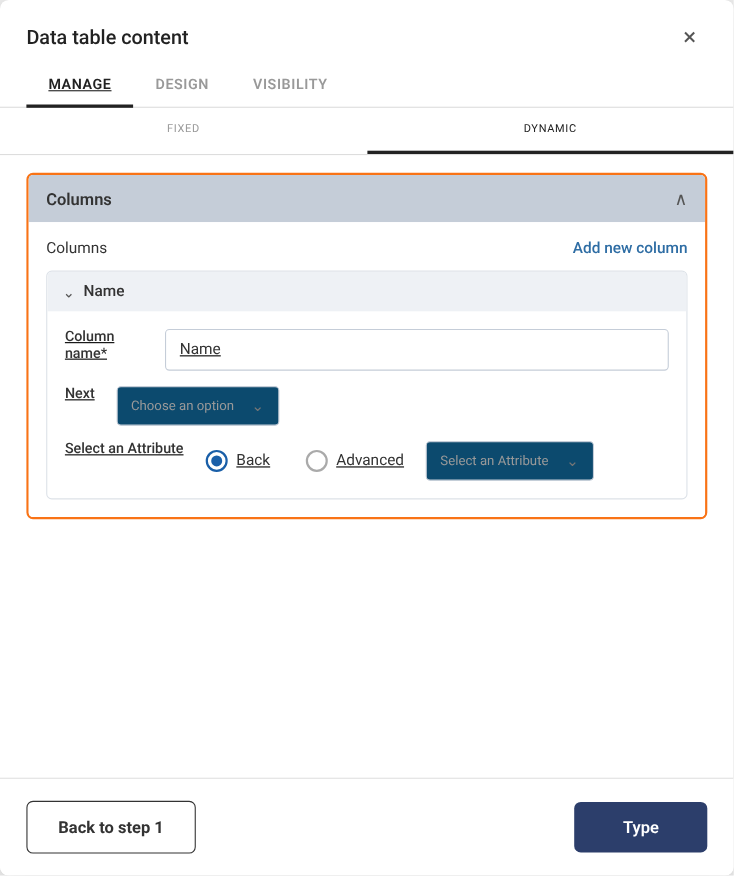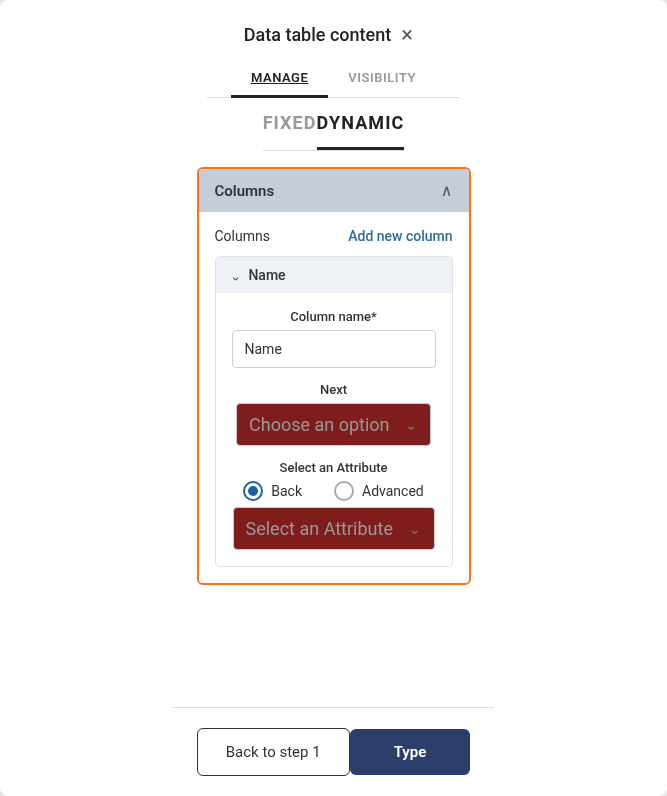--- a/index.html
+++ b/index.html
@@ -7,7 +7,6 @@
       margin: 0;
       padding: 0;
       font-family: -apple-system, BlinkMacSystemFont, 'Segoe UI', Roboto, sans-serif;
-      align-items: center;
     }
 
     body {

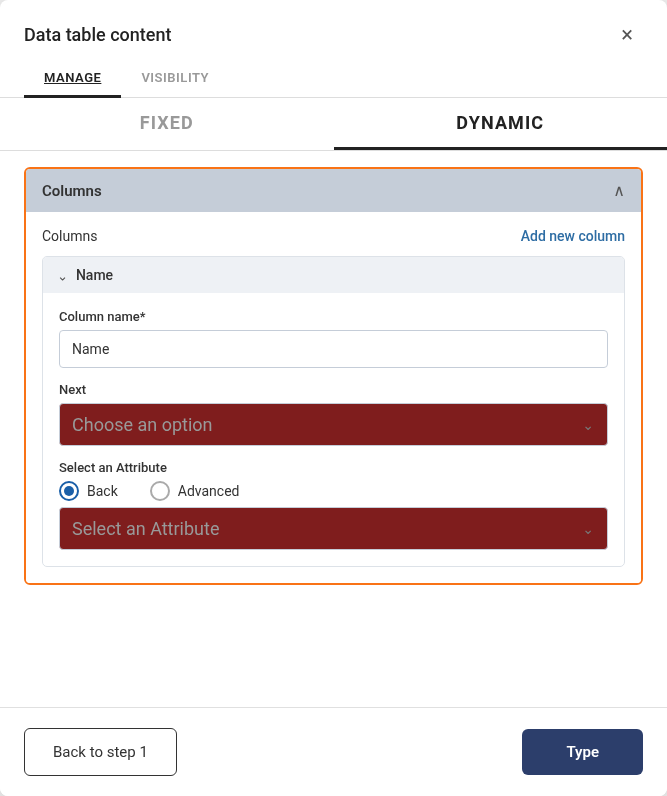--- a/index.html
+++ b/index.html
@@ -342,6 +342,7 @@
 
   <div class="nav-tabs">
     <div class="nav-tab active">MANAGE</div>
+    <div class="nav-tab">DESIGN</div>
     <div class="nav-tab">VISIBILITY</div>
   </div>
 

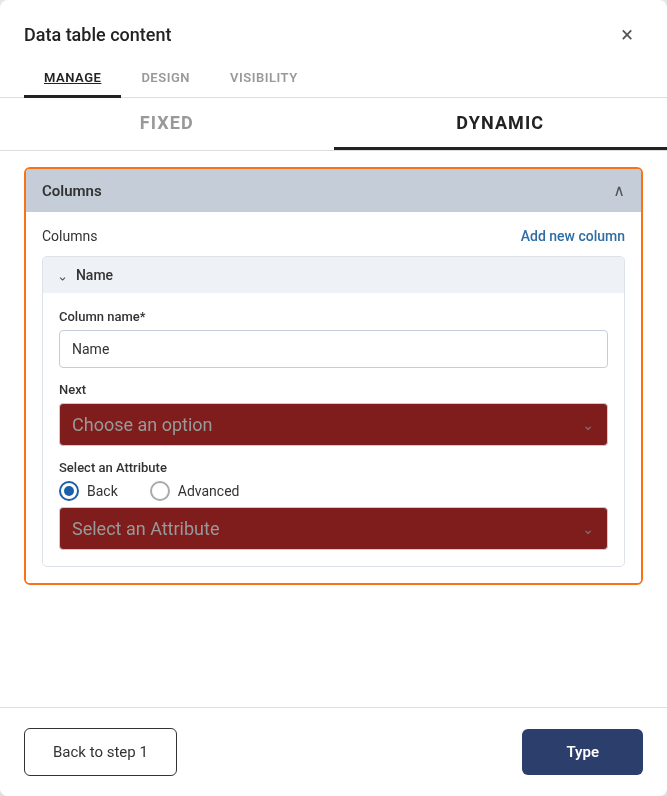--- a/index.html
+++ b/index.html
@@ -90,8 +90,8 @@
       flex: 1;
       text-align: center;
       padding: 14px 0;
-      font-size: 18px;
-      font-weight: 700;
+      font-size: 10px;
+      font-weight: 400;
       color: #999;
       letter-spacing: 0.06em;
       cursor: pointer;

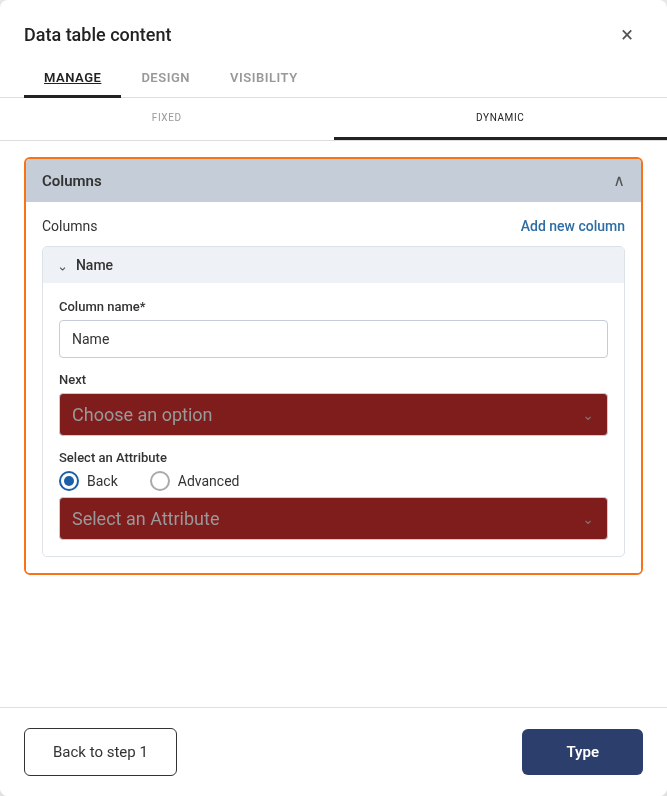--- a/index.html
+++ b/index.html
@@ -196,8 +196,9 @@
 
     .form-group {
       display: flex;
-      flex-direction: column;
-      gap: 6px;
+      flex-direction: row;
+      gap: 20px;
+      text-decoration: underline;
     }
 
     .form-label {

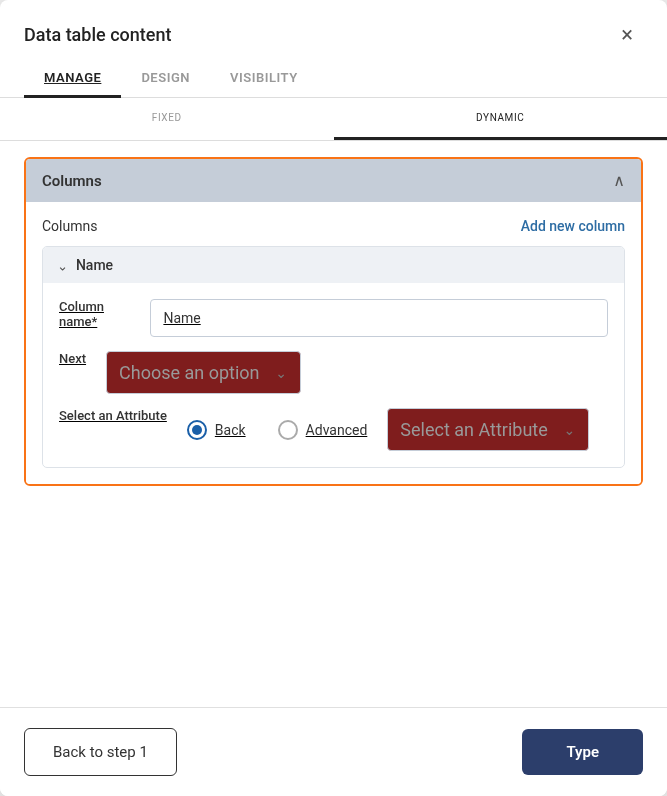--- a/index.html
+++ b/index.html
@@ -226,11 +226,11 @@
       border: 1px solid #c5cdd8;
       border-radius: 4px;
       padding: 10px 40px 10px 12px;
-      font-size: 18px;
+      font-size: 12px;
       color: #999;
       outline: none;
       appearance: none;
-      background: #7f1d1d;
+      background: #0c4a6e;
       cursor: pointer;
     }
 

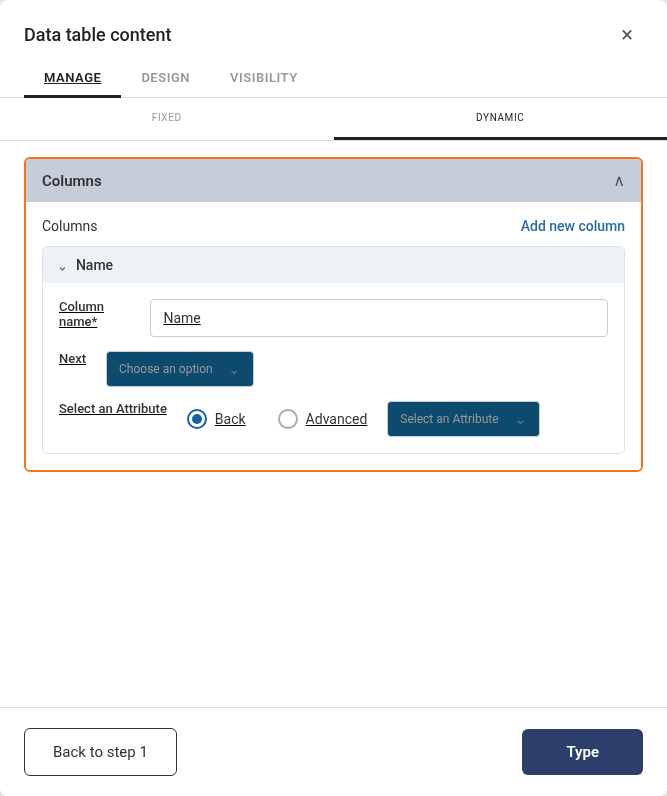--- a/index.html
+++ b/index.html
@@ -302,7 +302,7 @@
       border-radius: 6px;
       padding: 14px 28px;
       font-size: 15px;
-      font-weight: 400;
+      font-weight: 700;
       cursor: pointer;
     }
 

